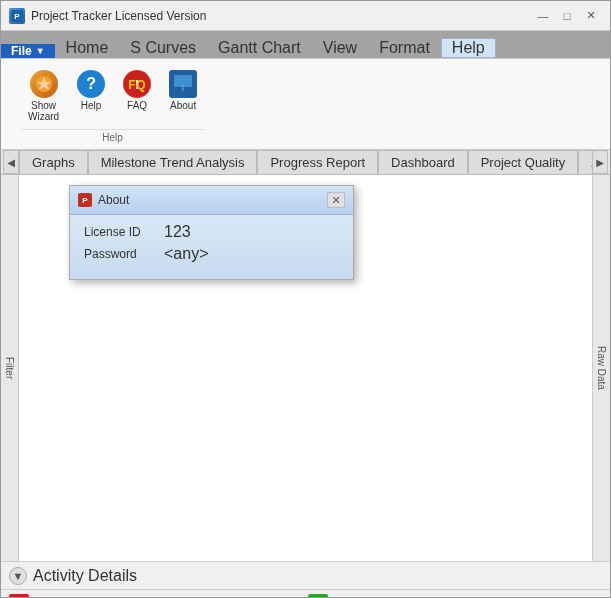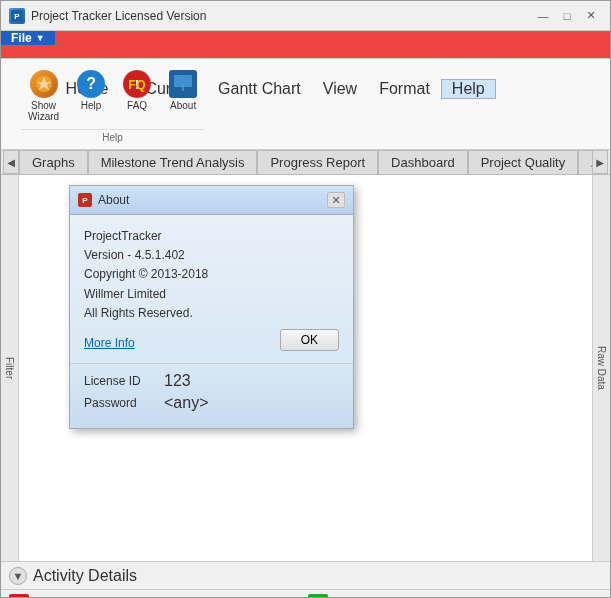--- a/index.html
+++ b/index.html
@@ -62,10 +62,10 @@
 
     
     .menu-bar {
-      background: #ef4444;
+      background: #a3a3a3;
       height: 28px;
       display: flex;
-      align-items: flex-start;
+      align-items: flex-end;
       border-bottom: 1px solid #ccc;
     }
     .menu-item {

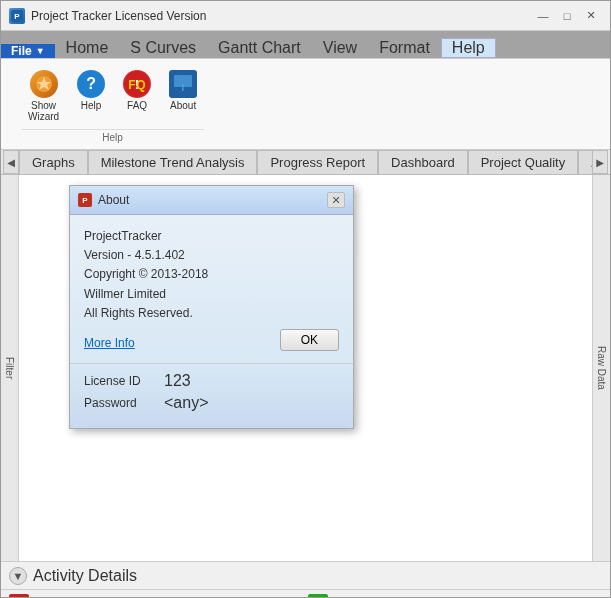--- a/index.html
+++ b/index.html
@@ -532,17 +532,6 @@
           <button class="dialog-close-btn">✕</button>
         </div>
         <div class="dialog-body">
-          <div class="dialog-info-section">
-            <p>ProjectTracker</p>
-            <p>Version - 4.5.1.402</p>
-            <p>Copyright ©  2013-2018</p>
-            <p>Willmer Limited</p>
-            <p>All Rights Reserved.</p>
-            <div style="display:flex; justify-content:space-between; align-items:center; margin-top:6px;">
-              <a class="dialog-more-info">More Info</a>
-              <button class="ok-btn">OK</button>
-            </div>
-          </div>
           <div class="dialog-fields-section">
             <div class="dialog-field-row">
               <span class="field-label">License ID</span>

